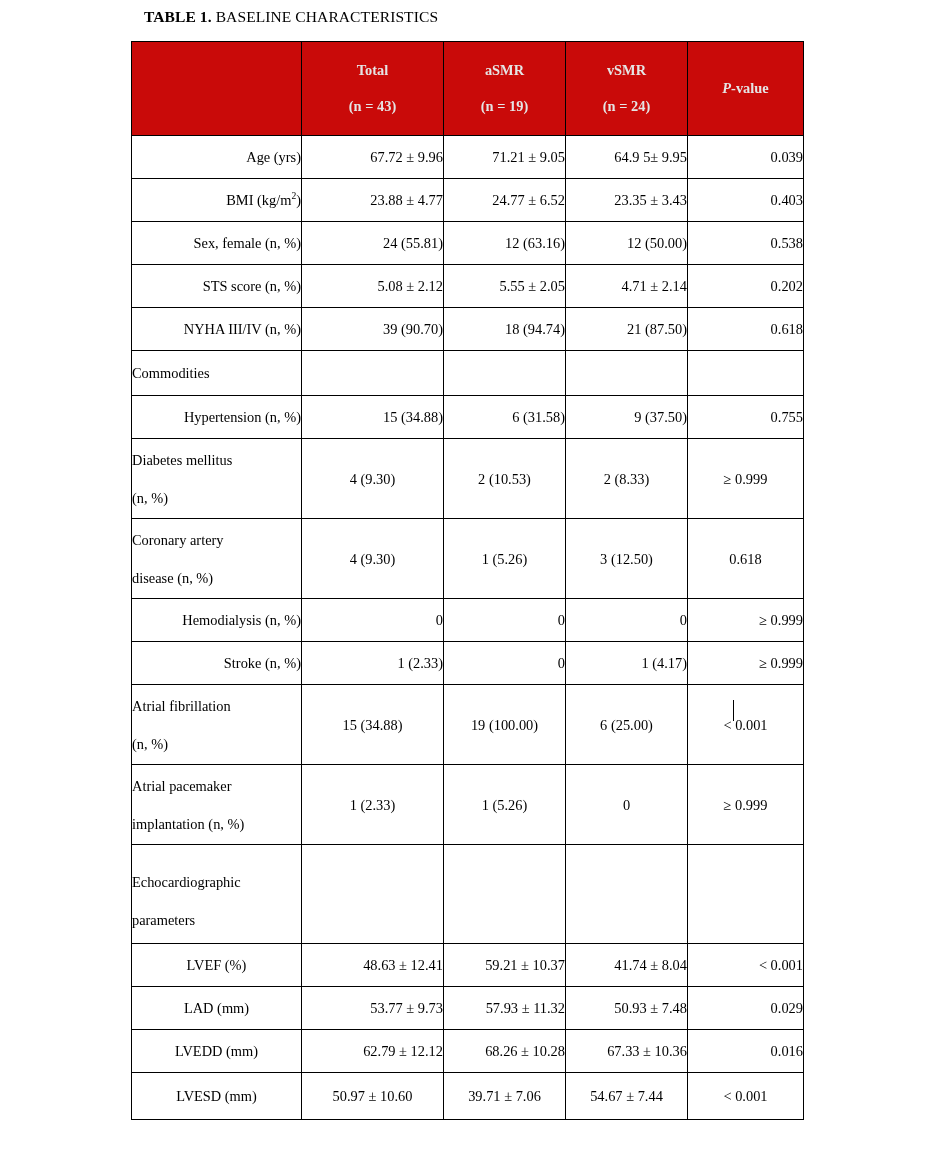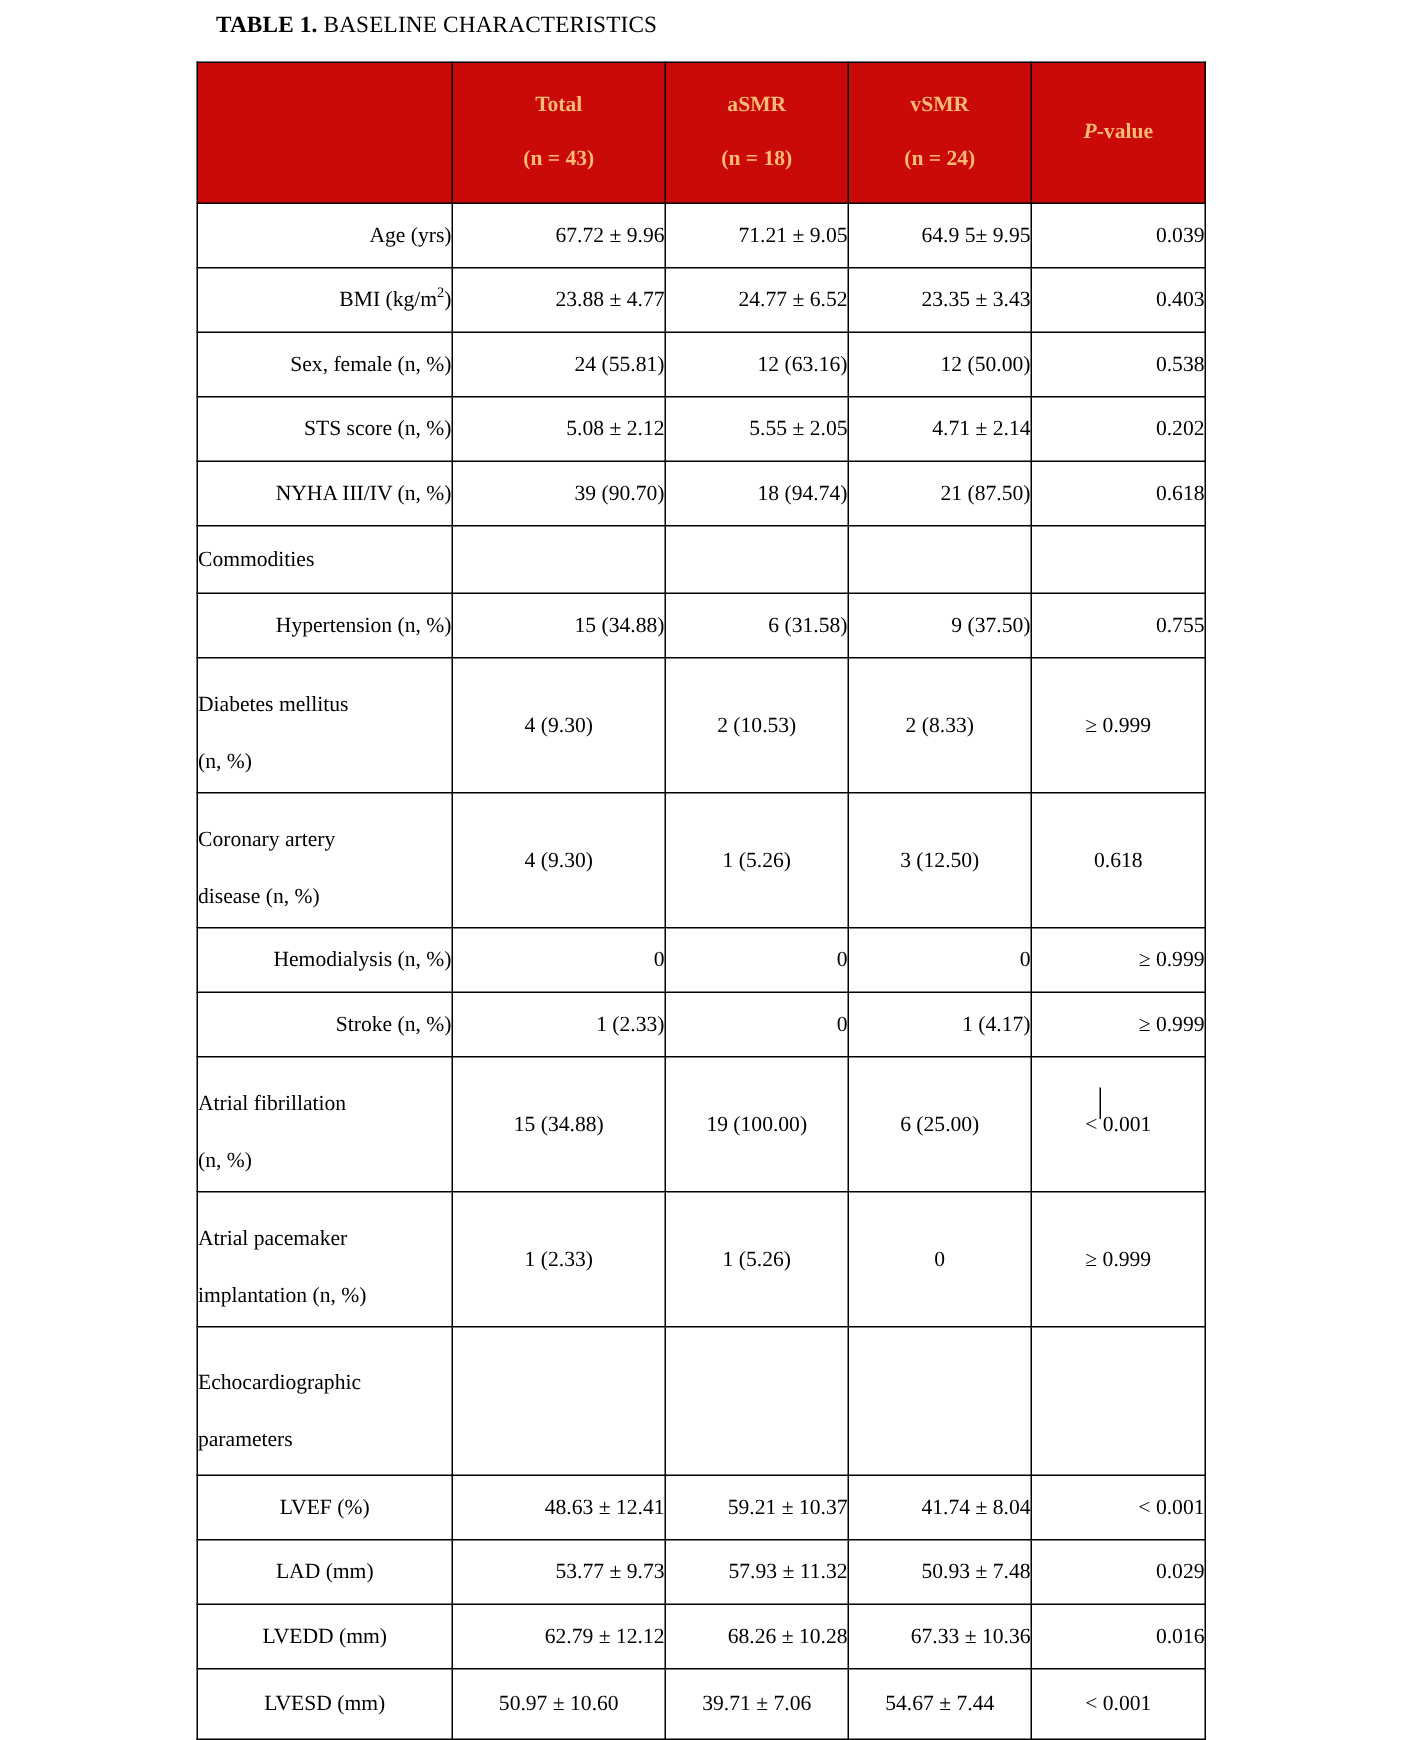--- a/index.html
+++ b/index.html
@@ -63,7 +63,7 @@
   
   thead th {
     background: #c90a09;
-    color: #fdba74;
+    color: #e5e5e5;
     font-weight: bold;
     border-color: #000;
     text-align: center;

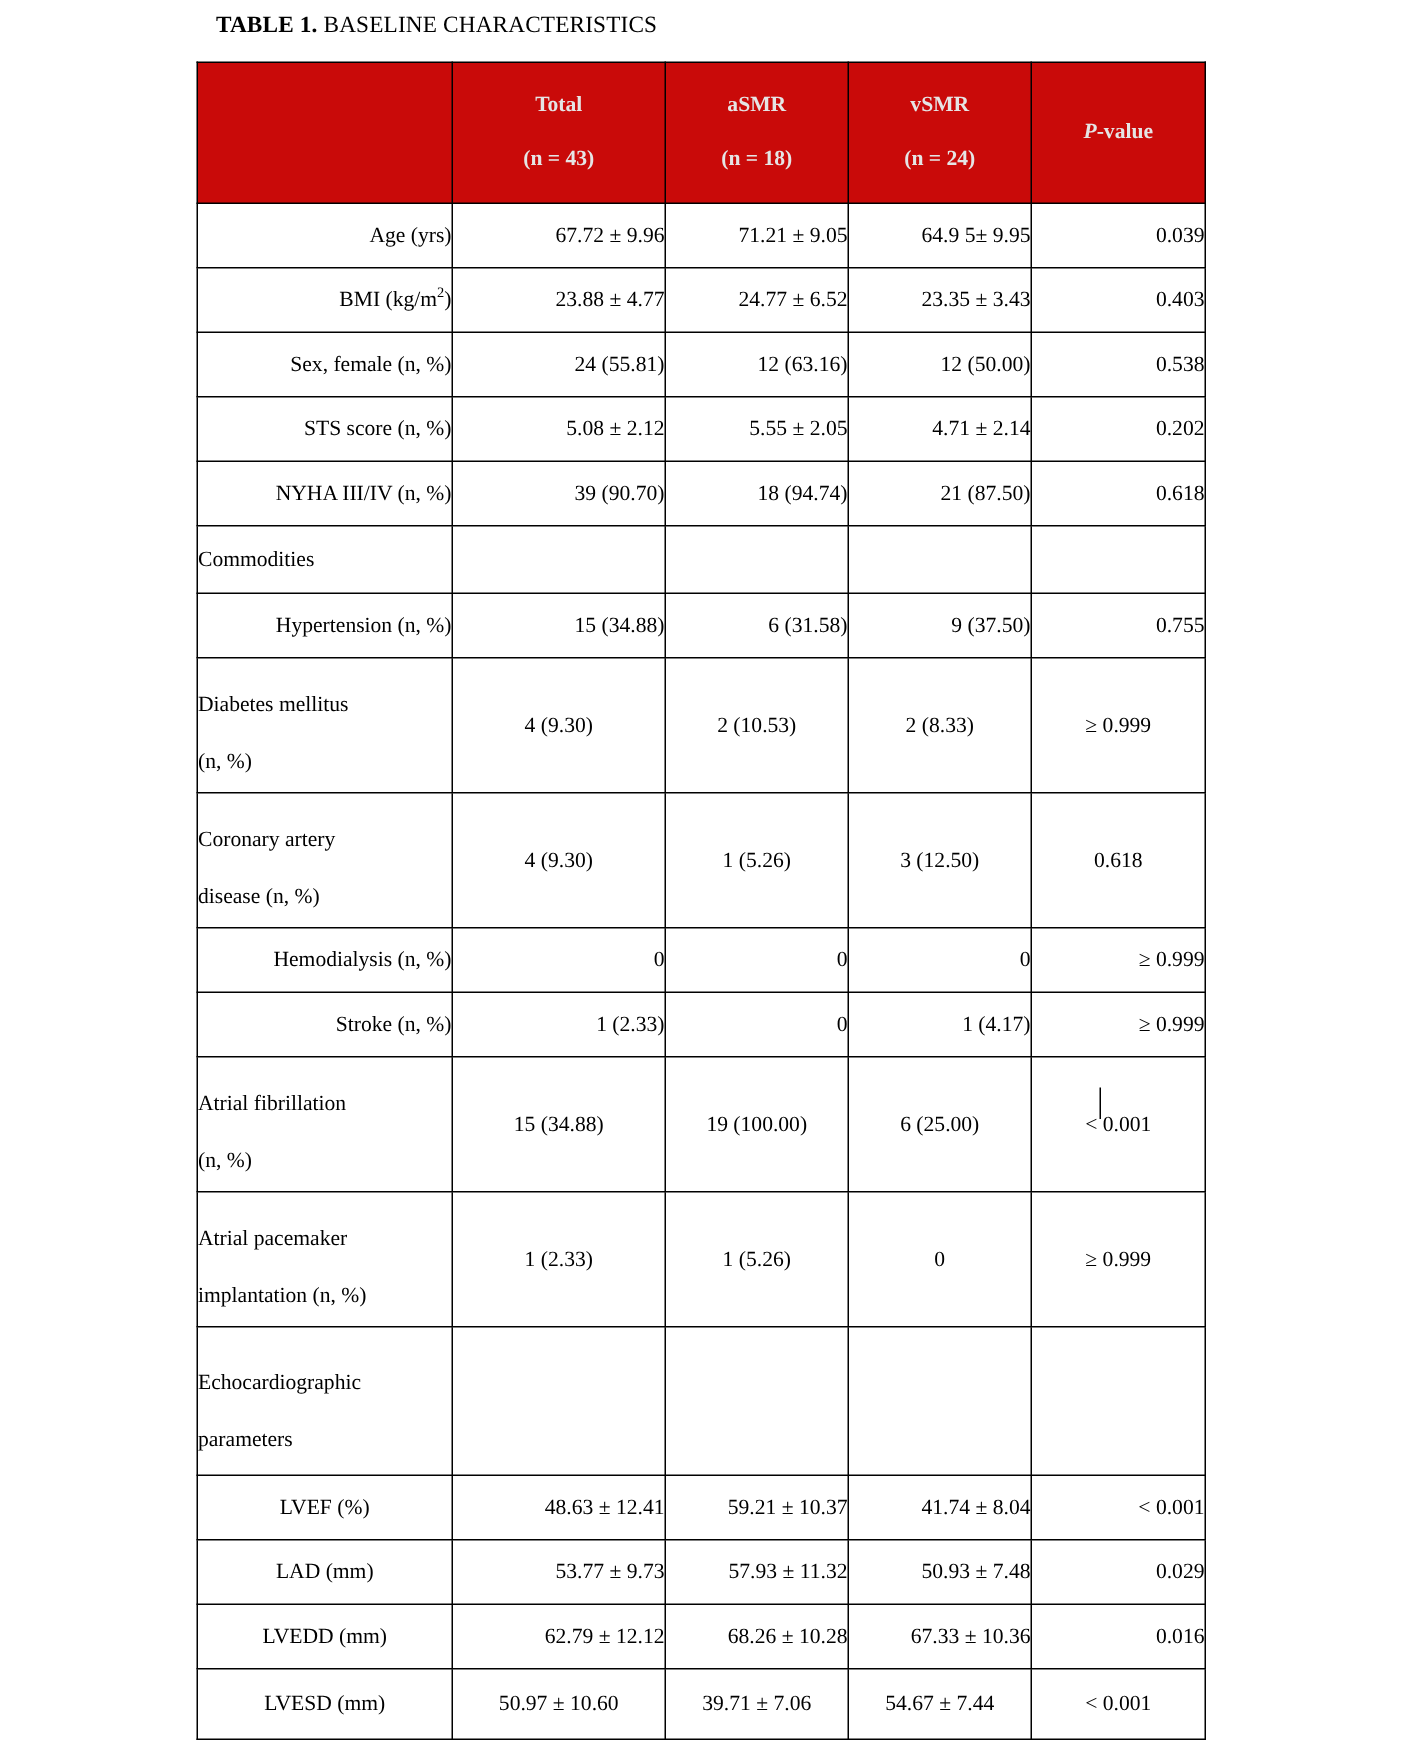--- a/index.html
+++ b/index.html
@@ -174,7 +174,7 @@
           </th>
           <th>
             <span class="hdr-l1">aSMR</span>
-            <span class="hdr-l2">(n = 18)</span>
+            <span class="hdr-l2">(n = 19)</span>
           </th>
           <th>
             <span class="hdr-l1">vSMR</span>

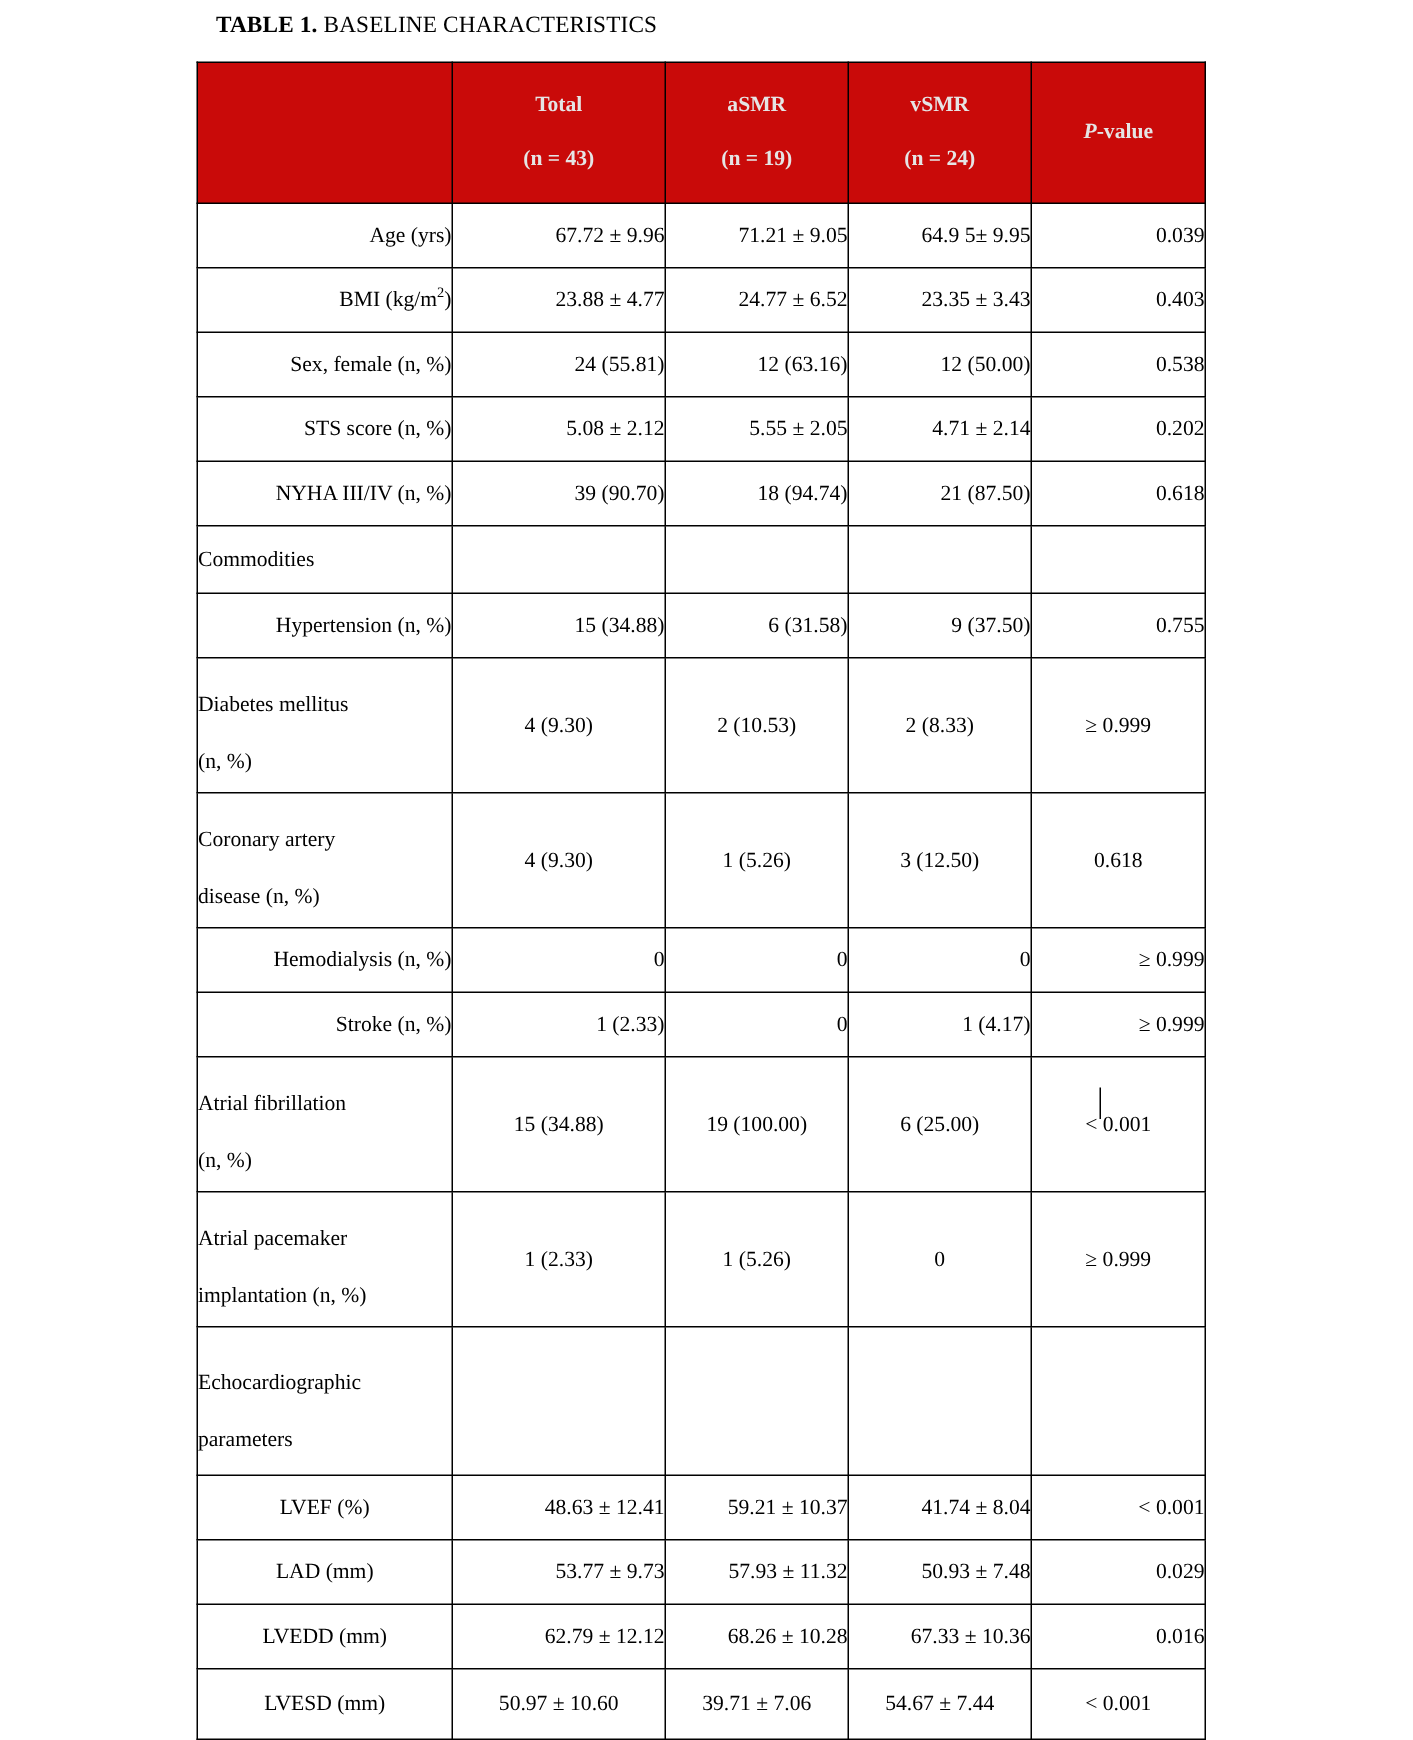--- a/index.html
+++ b/index.html
@@ -101,7 +101,7 @@
     text-align: justify;
     text-align-last: left;
     line-height: 38px;
-    padding-top: 10px;
+    padding-top: 0;
   }
   td.lbl.just span.jline {
     display: block;

